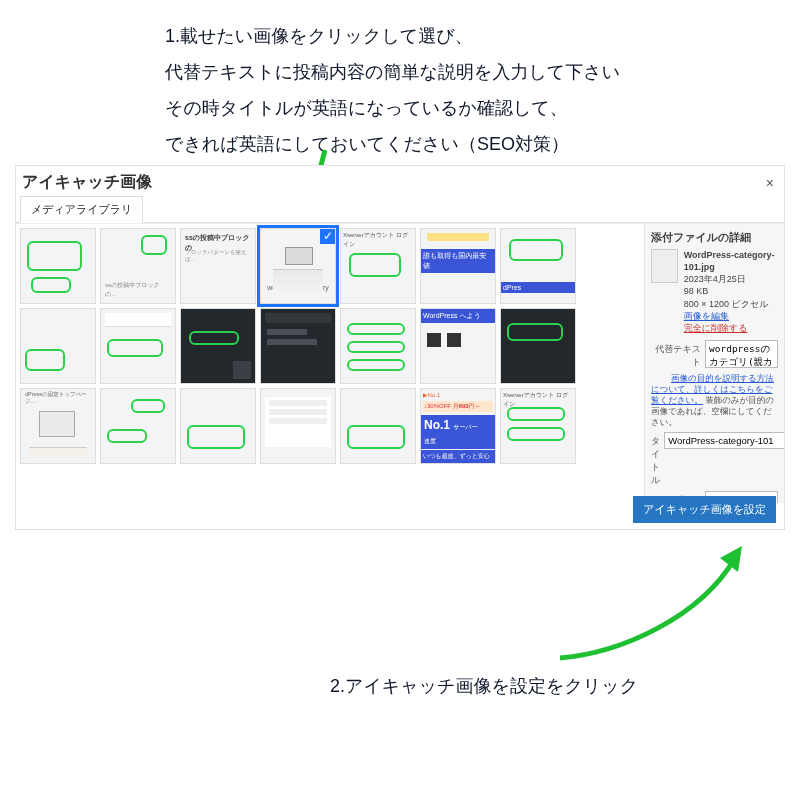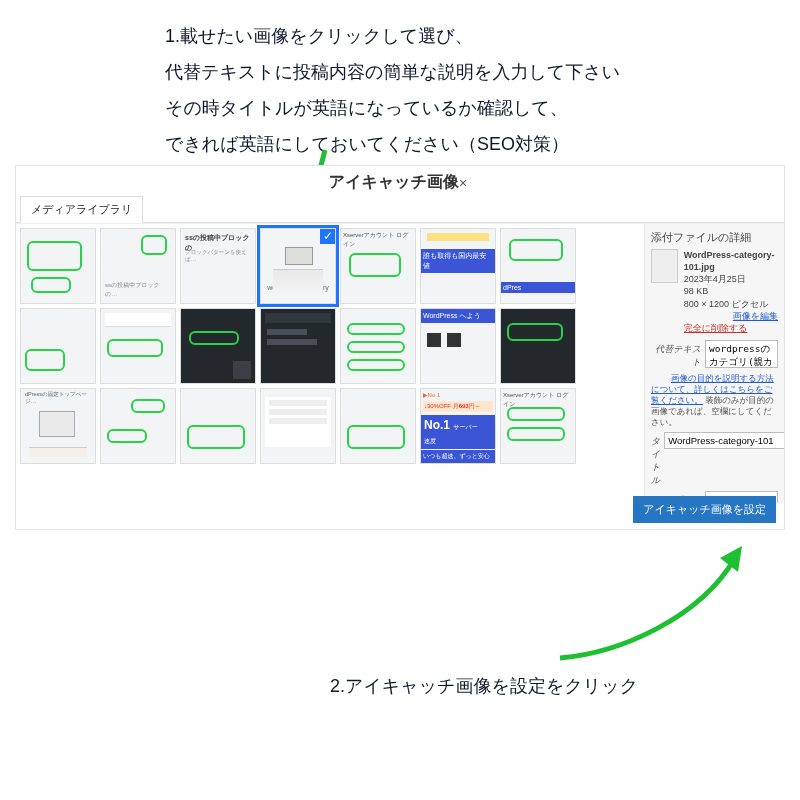--- a/index.html
+++ b/index.html
@@ -9,7 +9,7 @@
   .annot1 { left:165px; top:18px; width:600px; }
   .annot2 { left:330px; top:668px; }
   .modal { position:absolute; left:15px; top:165px; width:770px; height:365px; border:1px solid #e2e2e2; background:#fff; font-size:11px; color:#333; }
-  .modal-head { display:flex; justify-content:center; align-items:center; padding:6px 10px 2px 6px; }
+  .modal-head { display:flex; justify-content:space-between; align-items:center; padding:6px 10px 2px 6px; }
   .modal-title { font-size:16px; font-weight:600; }
   .close-x { font-size:14px; color:#555; cursor:pointer; }
   .tabs { display:flex; border-bottom:1px solid #ddd; padding:0 4px; }

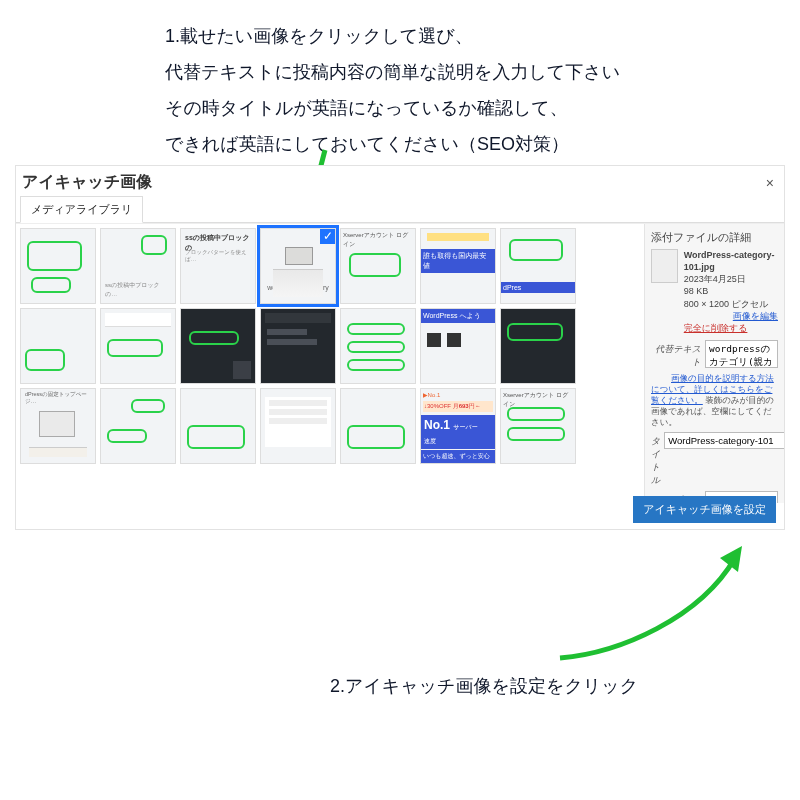--- a/index.html
+++ b/index.html
@@ -32,7 +32,7 @@
   .thumb .desk { position:absolute; left:12px; right:12px; bottom:6px; height:28px; background:linear-gradient(#e9e9e9,#f5f5f5); border-top:1px solid #ccc; }
   .thumb .monitor { position:absolute; left:24px; top:18px; width:28px; height:18px; background:#dcdcda; border:1px solid #999; }
   .sidebar { width:140px; border-left:1px solid #e4e4e4; background:#f6f6f6; padding:6px 6px 6px 6px; font-size:10px; color:#444; overflow:auto;}
-  .sb-title { font-size:11px; font-weight:400; margin-bottom:4px; }
+  .sb-title { font-size:11px; font-weight:700; margin-bottom:4px; }
   .sb-file { display:flex; gap:6px; margin-bottom:6px; }
   .sb-file .mini { width:34px; height:34px; background:#eee; border:1px solid #ccc; position:relative; }
   .sb-file .mini .desk { left:4px; right:4px; bottom:2px; height:10px; }

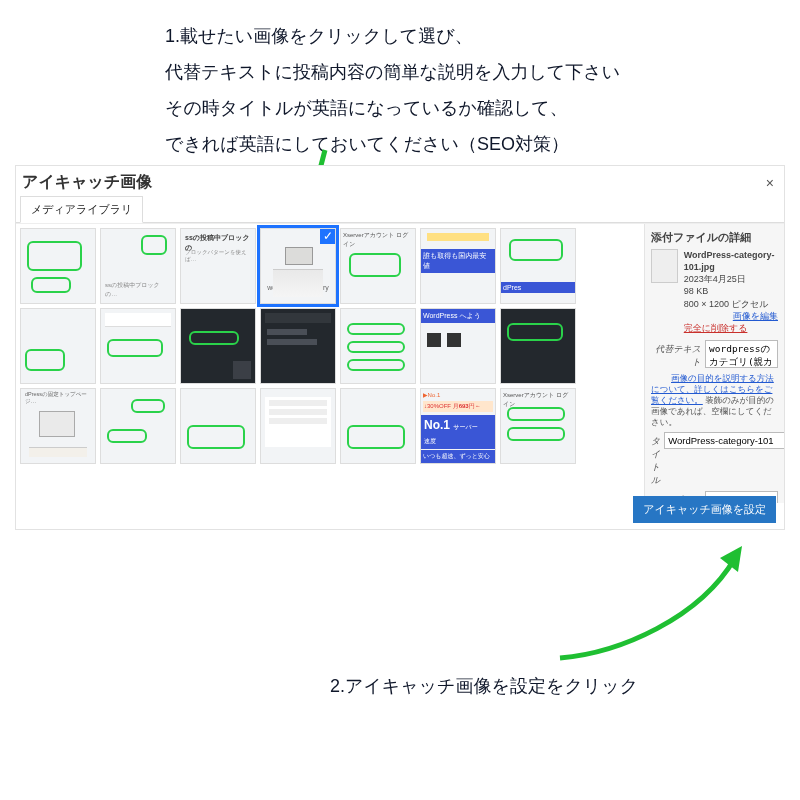--- a/index.html
+++ b/index.html
@@ -38,7 +38,7 @@
   .sb-file .mini .desk { left:4px; right:4px; bottom:2px; height:10px; }
   .sb-file .meta { font-size:9px; line-height:1.35; }
   .sb-file .meta .fname { font-weight:600; word-break:break-all; }
-  .link-blue { color:#235ad1; text-decoration:underline; cursor:pointer;text-align:right; }
+  .link-blue { color:#235ad1; text-decoration:underline; cursor:pointer; }
   .link-red { color:#c9302c; text-decoration:underline; cursor:pointer; }
   .field { display:flex; align-items:flex-start; margin:4px 0; gap:4px;}
   .field label { width:50px; text-align:right; font-size:9px; color:#555; padding-top:3px;font-style:italic;}

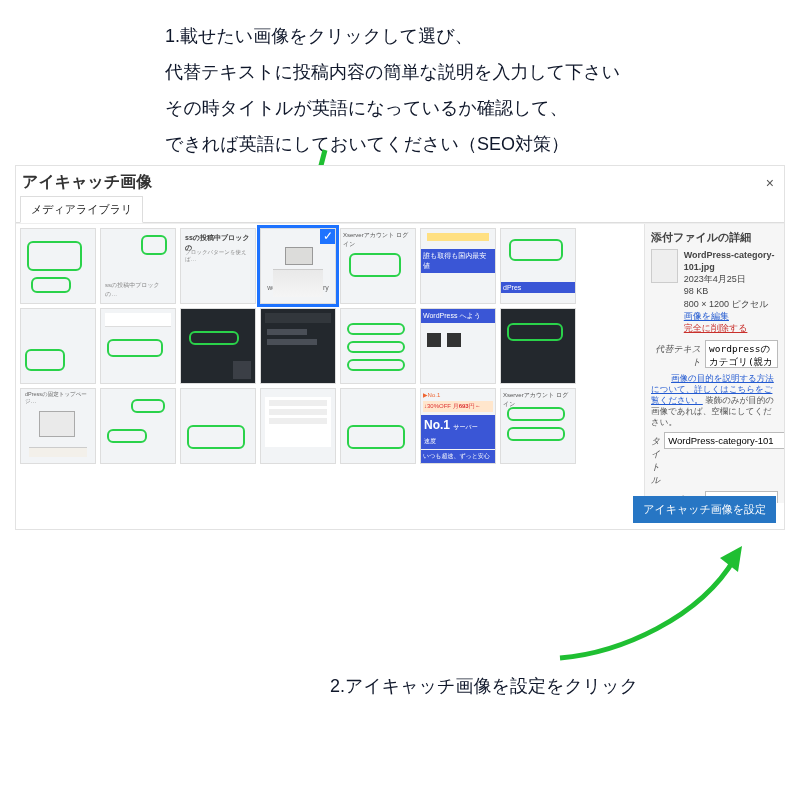--- a/index.html
+++ b/index.html
@@ -41,7 +41,7 @@
   .link-blue { color:#235ad1; text-decoration:underline; cursor:pointer; }
   .link-red { color:#c9302c; text-decoration:underline; cursor:pointer; }
   .field { display:flex; align-items:flex-start; margin:4px 0; gap:4px;}
-  .field label { width:50px; text-align:right; font-size:9px; color:#555; padding-top:3px;font-style:italic;}
+  .field label { width:50px; text-align:right; font-size:9px; color:#555; padding-top:3px;}
   .field input, .field textarea { flex:1; font-size:9.5px; padding:2px 3px; border:1px solid #bbb; background:#fff; resize:none;}
   .field textarea { height:28px; }
   .alt-help { font-size:8.5px; color:#555; line-height:1.3; margin:2px 0 4px 0;}

